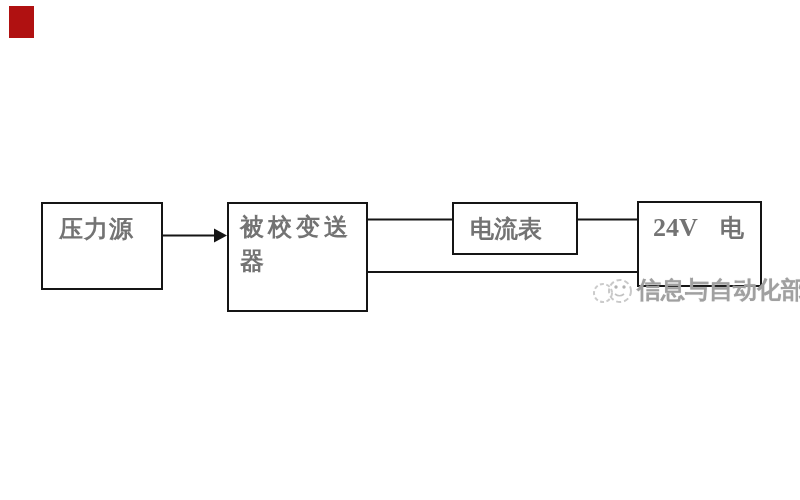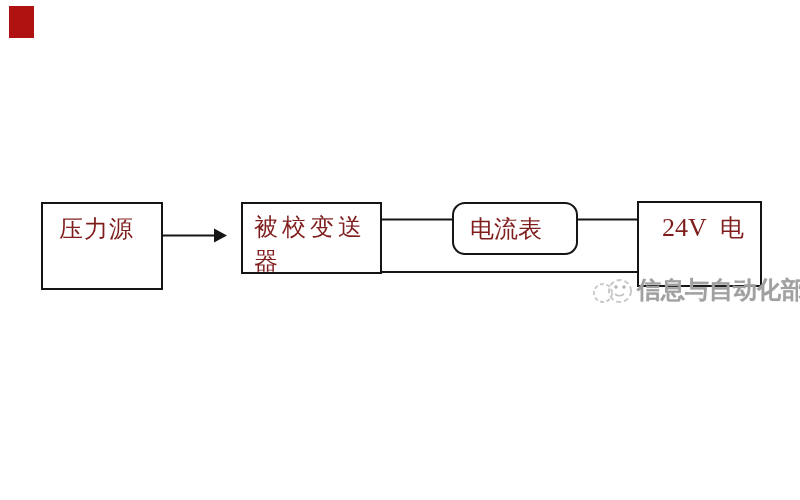--- a/index.html
+++ b/index.html
@@ -27,7 +27,8 @@
     box-sizing:border-box;
     font-size:24px;
     line-height:34px;
-    color:#7f1d1d;
+    color:#737373;
+    font-weight:bold;
   }
   .box-pressure{left:41px;top:202px;width:122px;height:88px;padding:8px 0 0 16px;letter-spacing:1px;}
   .box-transmitter{left:241px;top:202px;width:141px;height:72px;padding:6px 0 0 11px;}

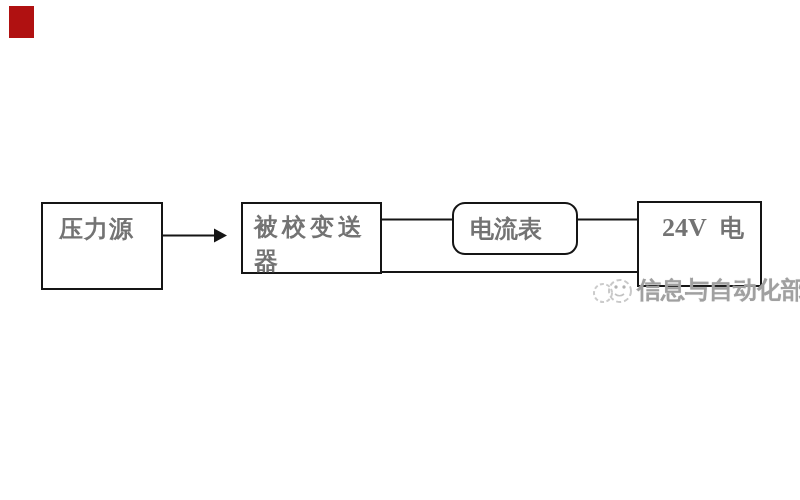--- a/index.html
+++ b/index.html
@@ -31,7 +31,7 @@
     font-weight:bold;
   }
   .box-pressure{left:41px;top:202px;width:122px;height:88px;padding:8px 0 0 16px;letter-spacing:1px;}
-  .box-transmitter{left:241px;top:202px;width:141px;height:72px;padding:6px 0 0 11px;}
+  .box-transmitter{left:227px;top:202px;width:141px;height:110px;padding:6px 0 0 11px;}
   .box-transmitter .t-line1{letter-spacing:4px;white-space:nowrap;}
   .box-ammeter{left:452px;top:202px;width:126px;height:53px;display:flex;align-items:center;padding-left:16px;border-radius:13px;}
   .box-power{left:637px;top:201px;width:125px;height:86px;padding:9px 16px 0 14px;line-height:32px;}

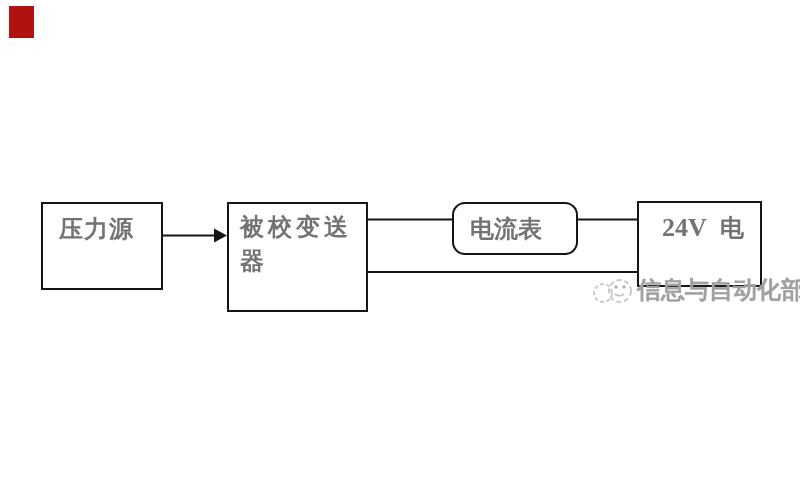--- a/index.html
+++ b/index.html
@@ -33,7 +33,7 @@
   .box-pressure{left:41px;top:202px;width:122px;height:88px;padding:8px 0 0 16px;letter-spacing:1px;}
   .box-transmitter{left:227px;top:202px;width:141px;height:110px;padding:6px 0 0 11px;}
   .box-transmitter .t-line1{letter-spacing:4px;white-space:nowrap;}
-  .box-ammeter{left:452px;top:202px;width:126px;height:53px;display:flex;align-items:center;padding-left:16px;border-radius:13px;}
+  .box-ammeter{left:452px;top:202px;width:126px;height:53px;display:flex;align-items:center;padding-left:16px;}
   .box-power{left:637px;top:201px;width:125px;height:86px;padding:9px 16px 0 14px;line-height:32px;}
   .box-power .p-line1{display:flex;justify-content:space-between;align-items:baseline;margin-left:9px;}
   .box-power .serif-num{font-family:"Liberation Serif", serif;font-size:26px;}

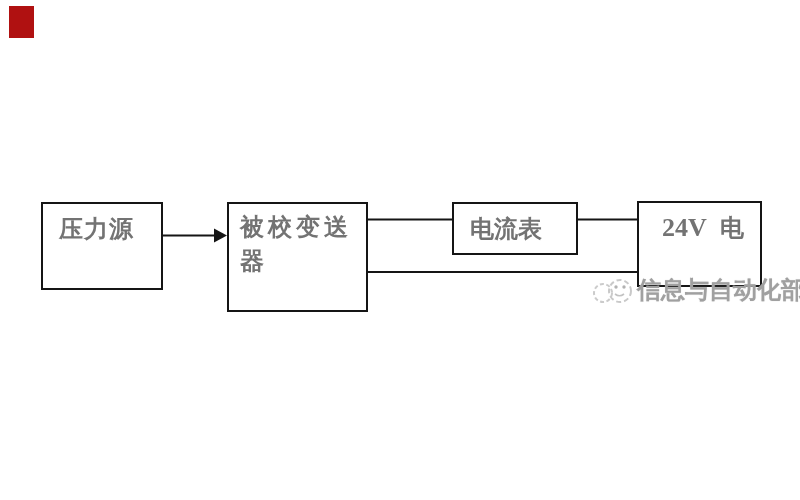--- a/index.html
+++ b/index.html
@@ -35,7 +35,7 @@
   .box-transmitter .t-line1{letter-spacing:4px;white-space:nowrap;}
   .box-ammeter{left:452px;top:202px;width:126px;height:53px;display:flex;align-items:center;padding-left:16px;}
   .box-power{left:637px;top:201px;width:125px;height:86px;padding:9px 16px 0 14px;line-height:32px;}
-  .box-power .p-line1{display:flex;justify-content:space-between;align-items:baseline;margin-left:9px;}
+  .box-power .p-line1{display:flex;justify-content:space-between;align-items:baseline;}
   .box-power .serif-num{font-family:"Liberation Serif", serif;font-size:26px;}
   .box-power .p-line2{letter-spacing:2px;}
   .watermark{

